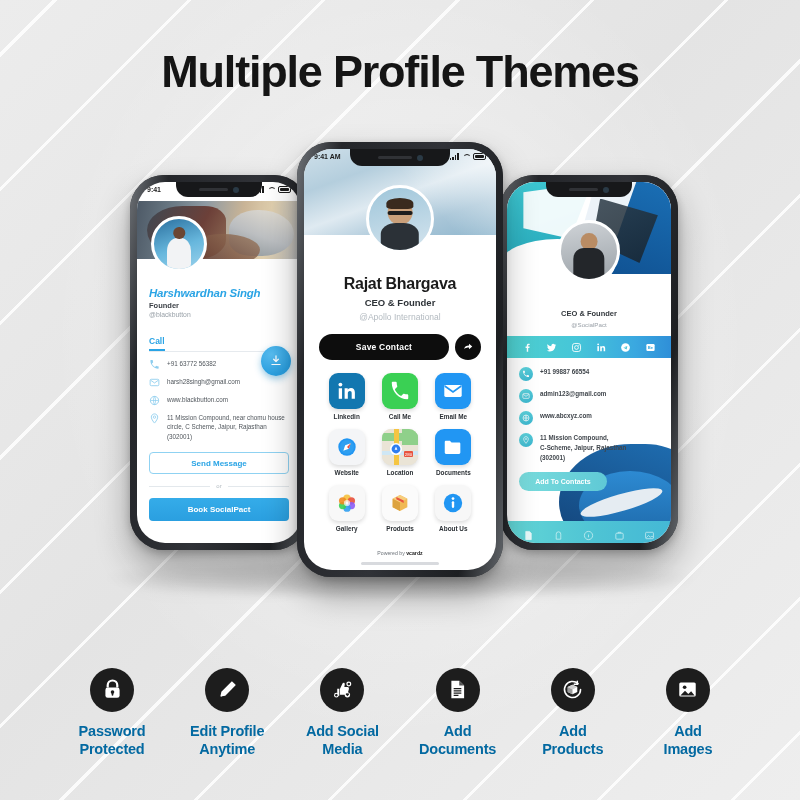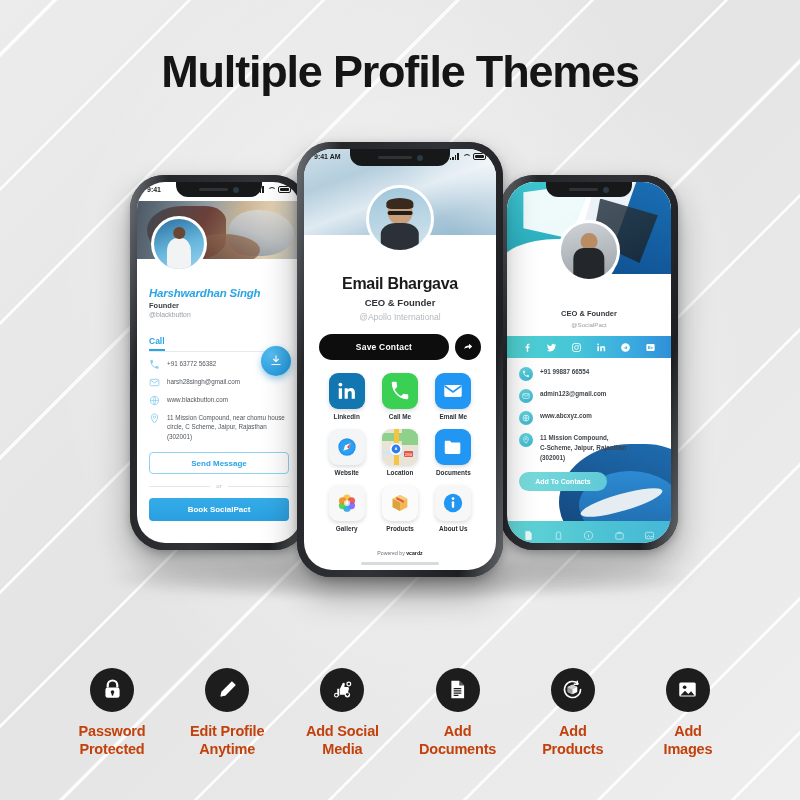--- a/index.html
+++ b/index.html
@@ -564,7 +564,7 @@
       </div>
 
       <div class="c-body">
-        <div class="c-name">Email Bhargava</div>
+        <div class="c-name">Rajat Bhargava</div>
         <div class="c-role">CEO &amp; Founder</div>
         <div class="c-handle">@Apollo International</div>
 

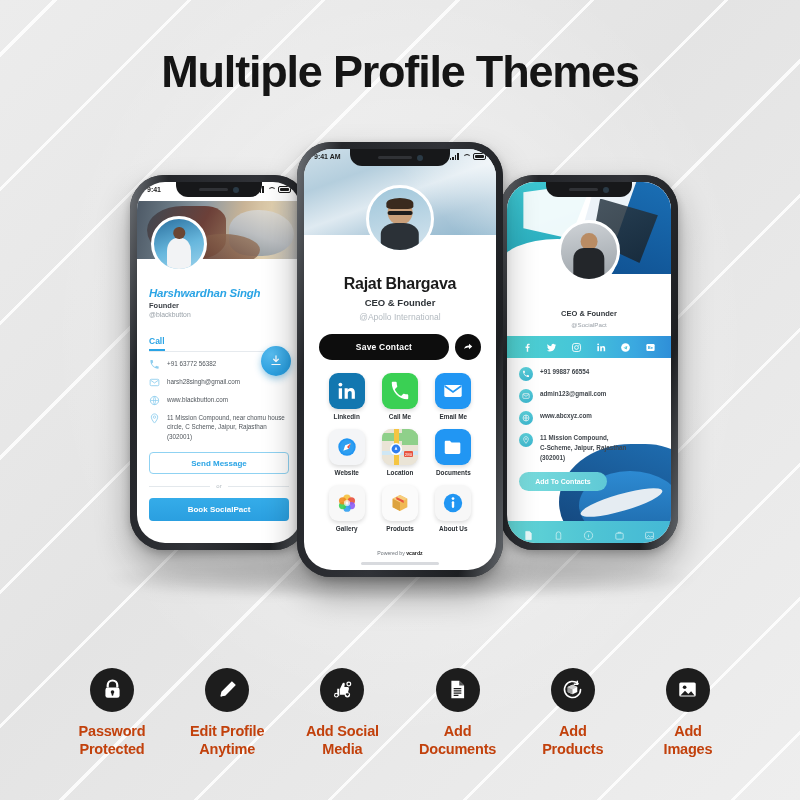--- a/index.html
+++ b/index.html
@@ -290,7 +290,7 @@
   .feat-circle svg { width: 23px; height: 23px; fill:#fff; }
   .feat-label {
     margin-top: 10px; text-align:center;
-    font-size: 14.5px; font-weight: 700; color:#c2410c; line-height: 1.25; letter-spacing:-.2px;
+    font-size: 14.5px; font-weight: 700; color:#0369a1; line-height: 1.25; letter-spacing:-.2px;
     white-space: pre-line;
   }
 </style>

